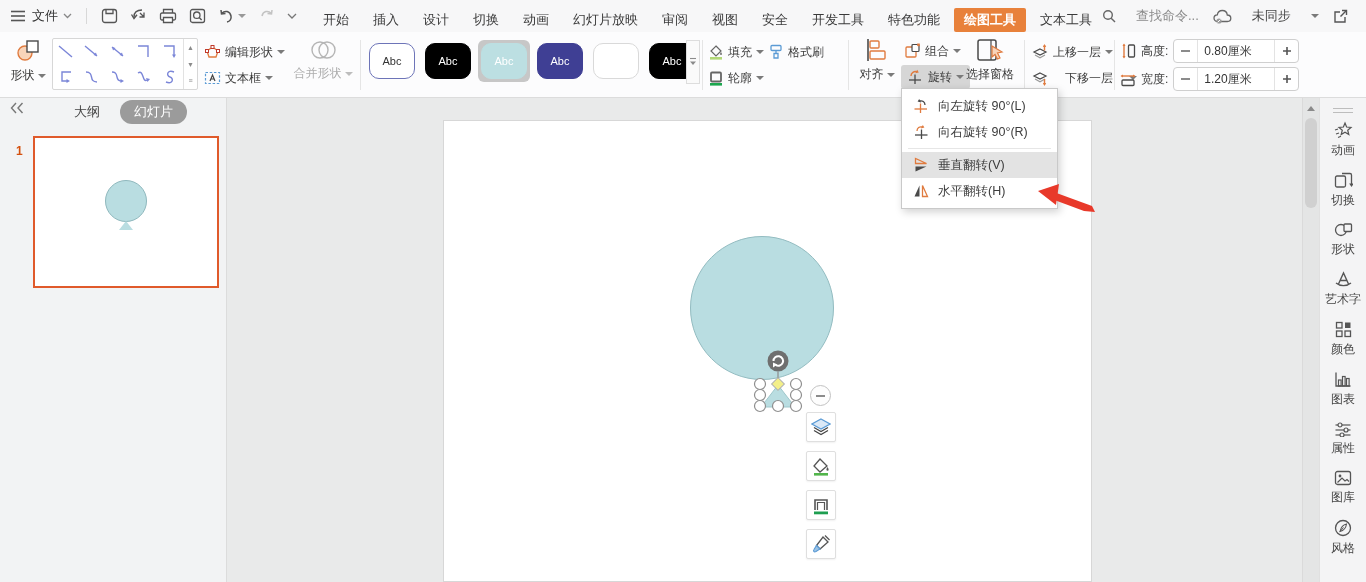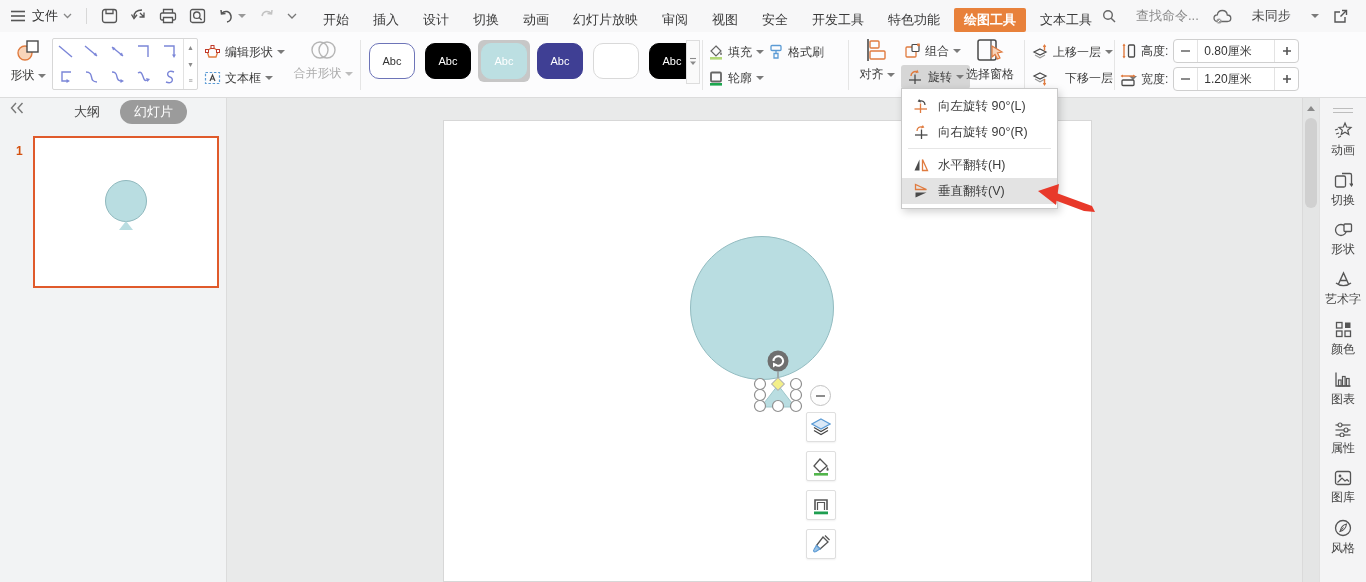--- a/index.html
+++ b/index.html
@@ -678,19 +678,19 @@
       <span class="txt">向右旋转 90°(R)</span>
     </div>
     <div class="menu-sep"></div>
+    <div class="menu-item hl">
+      <svg width="16" height="16" viewBox="0 0 16 16">
+          <path d="M2.5 6.5 H13.5 L2.5 1.5 Z" fill="none" stroke="#e07b3f" stroke-width="1.3"></path>
+          <path d="M2.5 9.5 H13.5 L2.5 14.5 Z" fill="#4a4a4a"></path>
+        </svg>
+      <span class="txt">垂直翻转(V)</span>
+    </div>
     <div class="menu-item">
       <svg width="16" height="16" viewBox="0 0 16 16">
           <path d="M6.5 2.5 V13.5 L1.5 13.5 Z" fill="#4a4a4a"></path>
           <path d="M9.5 2.5 V13.5 L14.5 13.5 Z" fill="none" stroke="#e07b3f" stroke-width="1.3"></path>
         </svg>
       <span class="txt">水平翻转(H)</span>
-    </div>
-    <div class="menu-item hl">
-      <svg width="16" height="16" viewBox="0 0 16 16">
-          <path d="M2.5 6.5 H13.5 L2.5 1.5 Z" fill="none" stroke="#e07b3f" stroke-width="1.3"></path>
-          <path d="M2.5 9.5 H13.5 L2.5 14.5 Z" fill="#4a4a4a"></path>
-        </svg>
-      <span class="txt">垂直翻转(V)</span>
     </div>
   </div>
 

